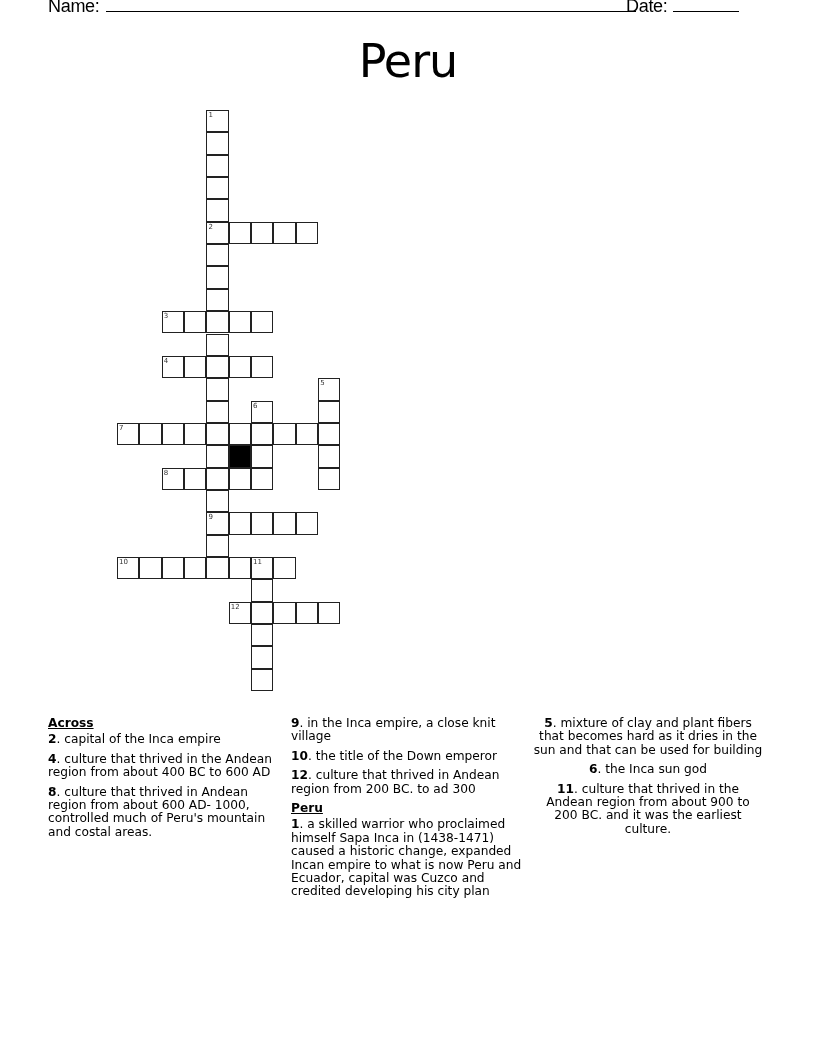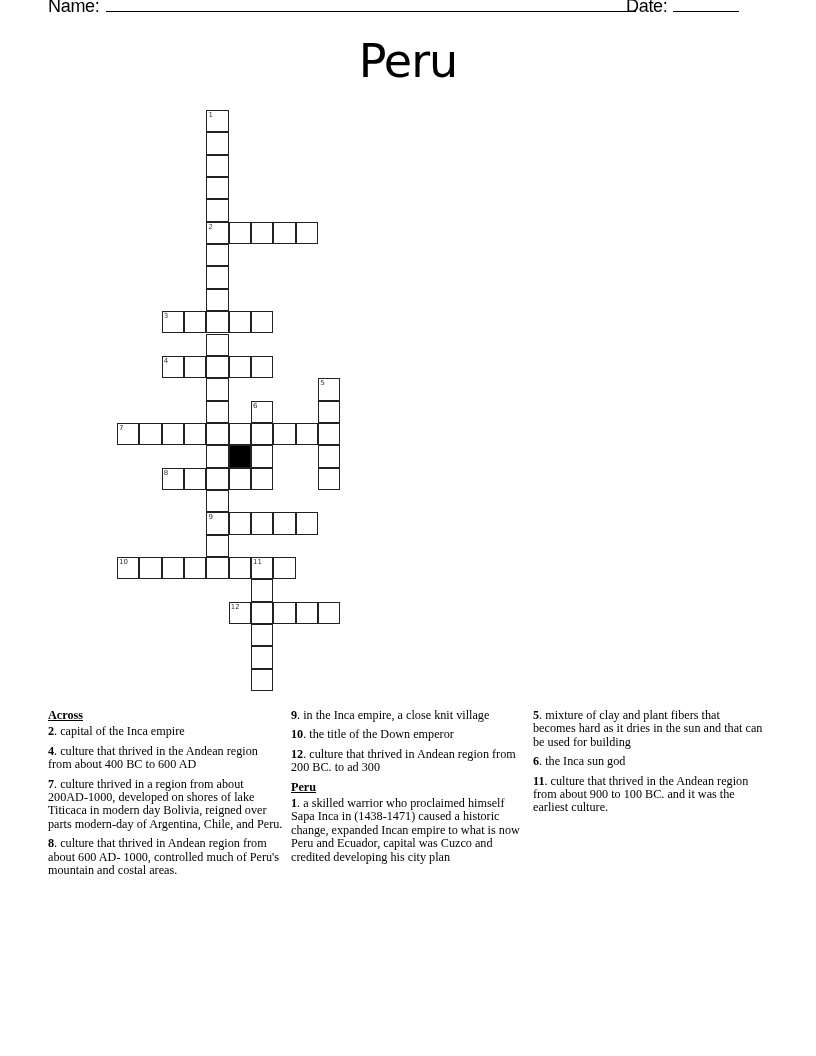--- a/index.html
+++ b/index.html
@@ -16,7 +16,7 @@
   .cell.black { background: #000; }
   .cell .num { position: absolute; top: 0px; left: 1px; font-size: 7px; line-height: 8px; font-family: "DejaVu Sans", sans-serif; color: #333; }
   .clues { position: absolute; top: 701px; font-family: "DejaVu Sans", sans-serif; font-size: 12.2px; line-height: 13.4px; }
-  .clue-col { position: absolute; top: 8px; font-family: Liberation Serif, serif; }
+  .clue-col { position: absolute; top: 16px; }
   .clue-heading { font-weight: bold; text-decoration: underline; margin-bottom: 3px; }
   .clue { margin-bottom: 6px; }
   .clue .cnum { font-weight: bold; }

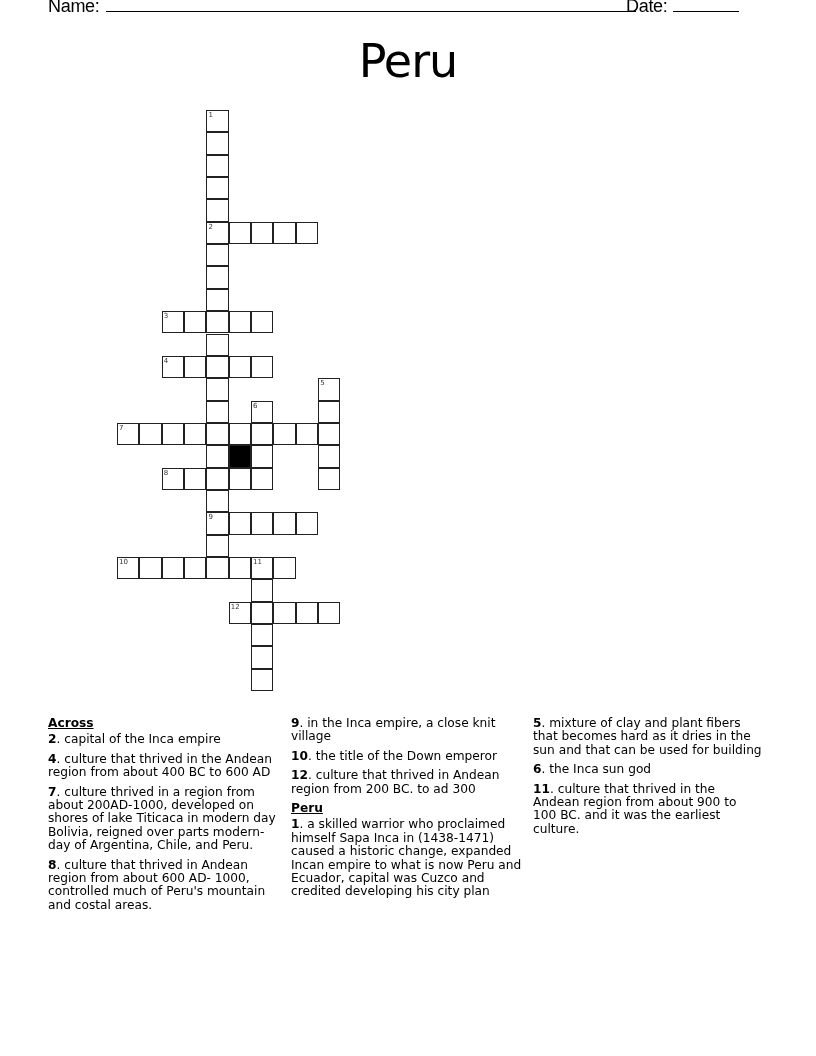--- a/index.html
+++ b/index.html
@@ -147,7 +147,7 @@
     <div class="clue-heading">Peru</div>
     <div class="clue"><span class="cnum">1</span>. <span>a skilled warrior who proclaimed himself Sapa Inca in (1438-1471) caused a historic change, expanded Incan empire to what is now Peru and Ecuador, capital was Cuzco and credited developing his city plan</span></div>
   </div>
-  <div class="clue-col" id="col3" style="left:533px; width:230px;">
+  <div class="clue-col" id="col3" style="left:533px; width:230px;text-align:center;">
     <div class="clue"><span class="cnum">5</span>. <span>mixture of clay and plant fibers that becomes hard as it dries in the sun and that can be used for building</span></div>
     <div class="clue"><span class="cnum">6</span>. <span>the Inca sun god</span></div>
     <div class="clue"><span class="cnum">11</span>. <span>culture that thrived in the Andean region from about 900 to 100 BC. and it was the earliest culture.</span></div>

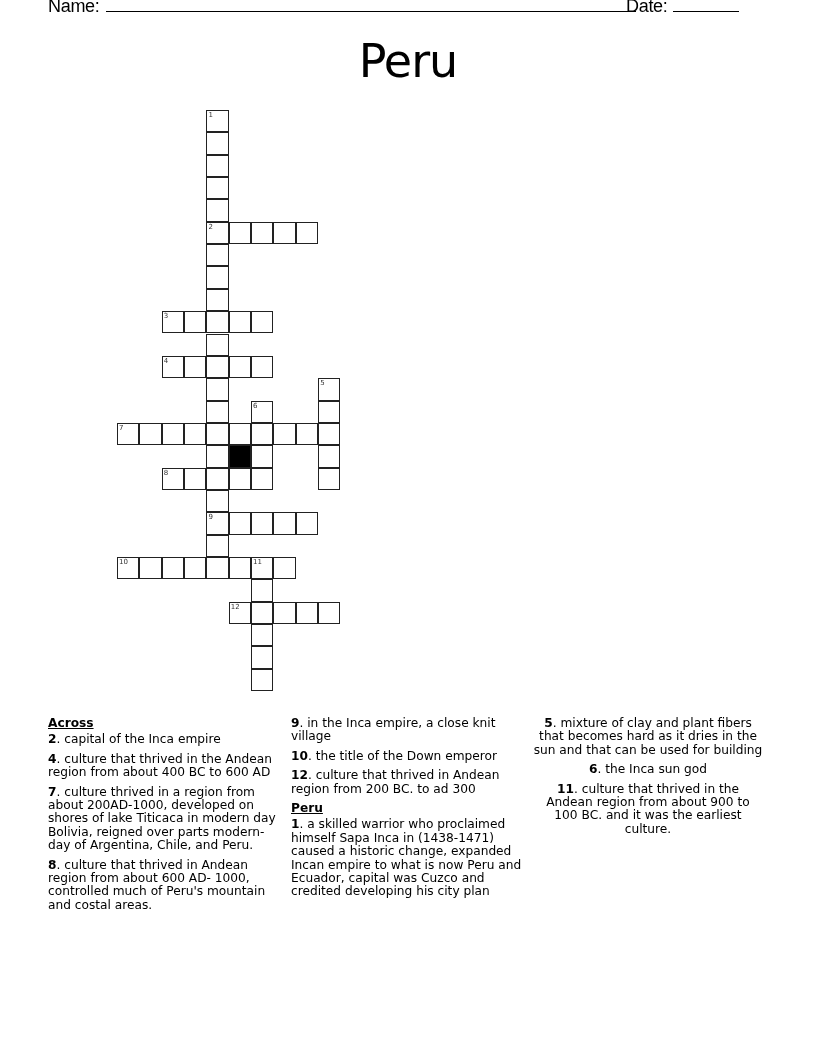--- a/index.html
+++ b/index.html
@@ -137,7 +137,6 @@
     <div class="clue-heading">Across</div>
     <div class="clue"><span class="cnum">2</span>. <span>capital of the Inca empire</span></div>
     <div class="clue"><span class="cnum">4</span>. <span>culture that thrived in the Andean region from about 400 BC to 600 AD</span></div>
-    <div class="clue"><span class="cnum">7</span>. <span>culture thrived in a region from about 200AD-1000, developed on shores of lake Titicaca in modern day Bolivia, reigned over parts modern-day of Argentina, Chile, and Peru.</span></div>
     <div class="clue"><span class="cnum">8</span>. <span>culture that thrived in Andean region from about 600 AD- 1000, controlled much of Peru's mountain and costal areas.</span></div>
   </div>
   <div class="clue-col" id="col2" style="left:291px; width:236px;">

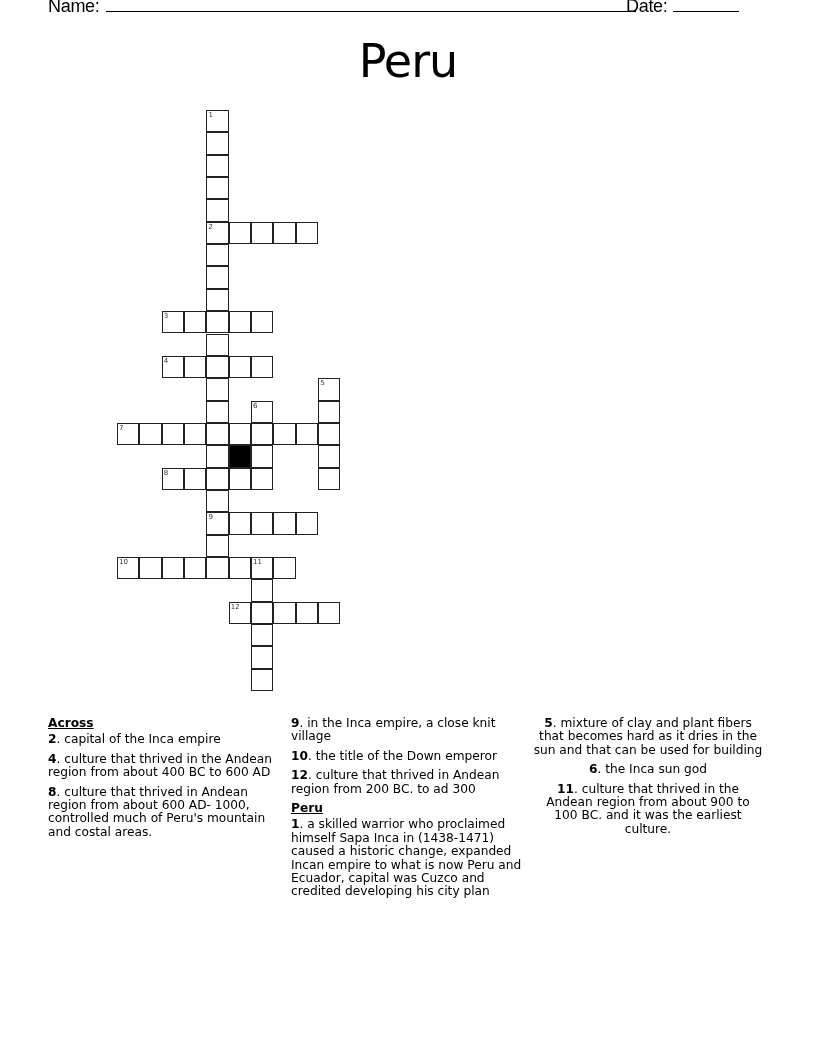--- a/index.html
+++ b/index.html
@@ -149,7 +149,7 @@
   <div class="clue-col" id="col3" style="left:533px; width:230px;text-align:center;">
     <div class="clue"><span class="cnum">5</span>. <span>mixture of clay and plant fibers that becomes hard as it dries in the sun and that can be used for building</span></div>
     <div class="clue"><span class="cnum">6</span>. <span>the Inca sun god</span></div>
-    <div class="clue"><span class="cnum">11</span>. <span>culture that thrived in the Andean region from about 900 to 100 BC. and it was the earliest culture.</span></div>
+    <div class="clue"><span class="cnum">11</span>. <span>culture that thrived in the Andean region from about 900 to 200 BC. and it was the earliest culture.</span></div>
   </div>
 </div>
 

